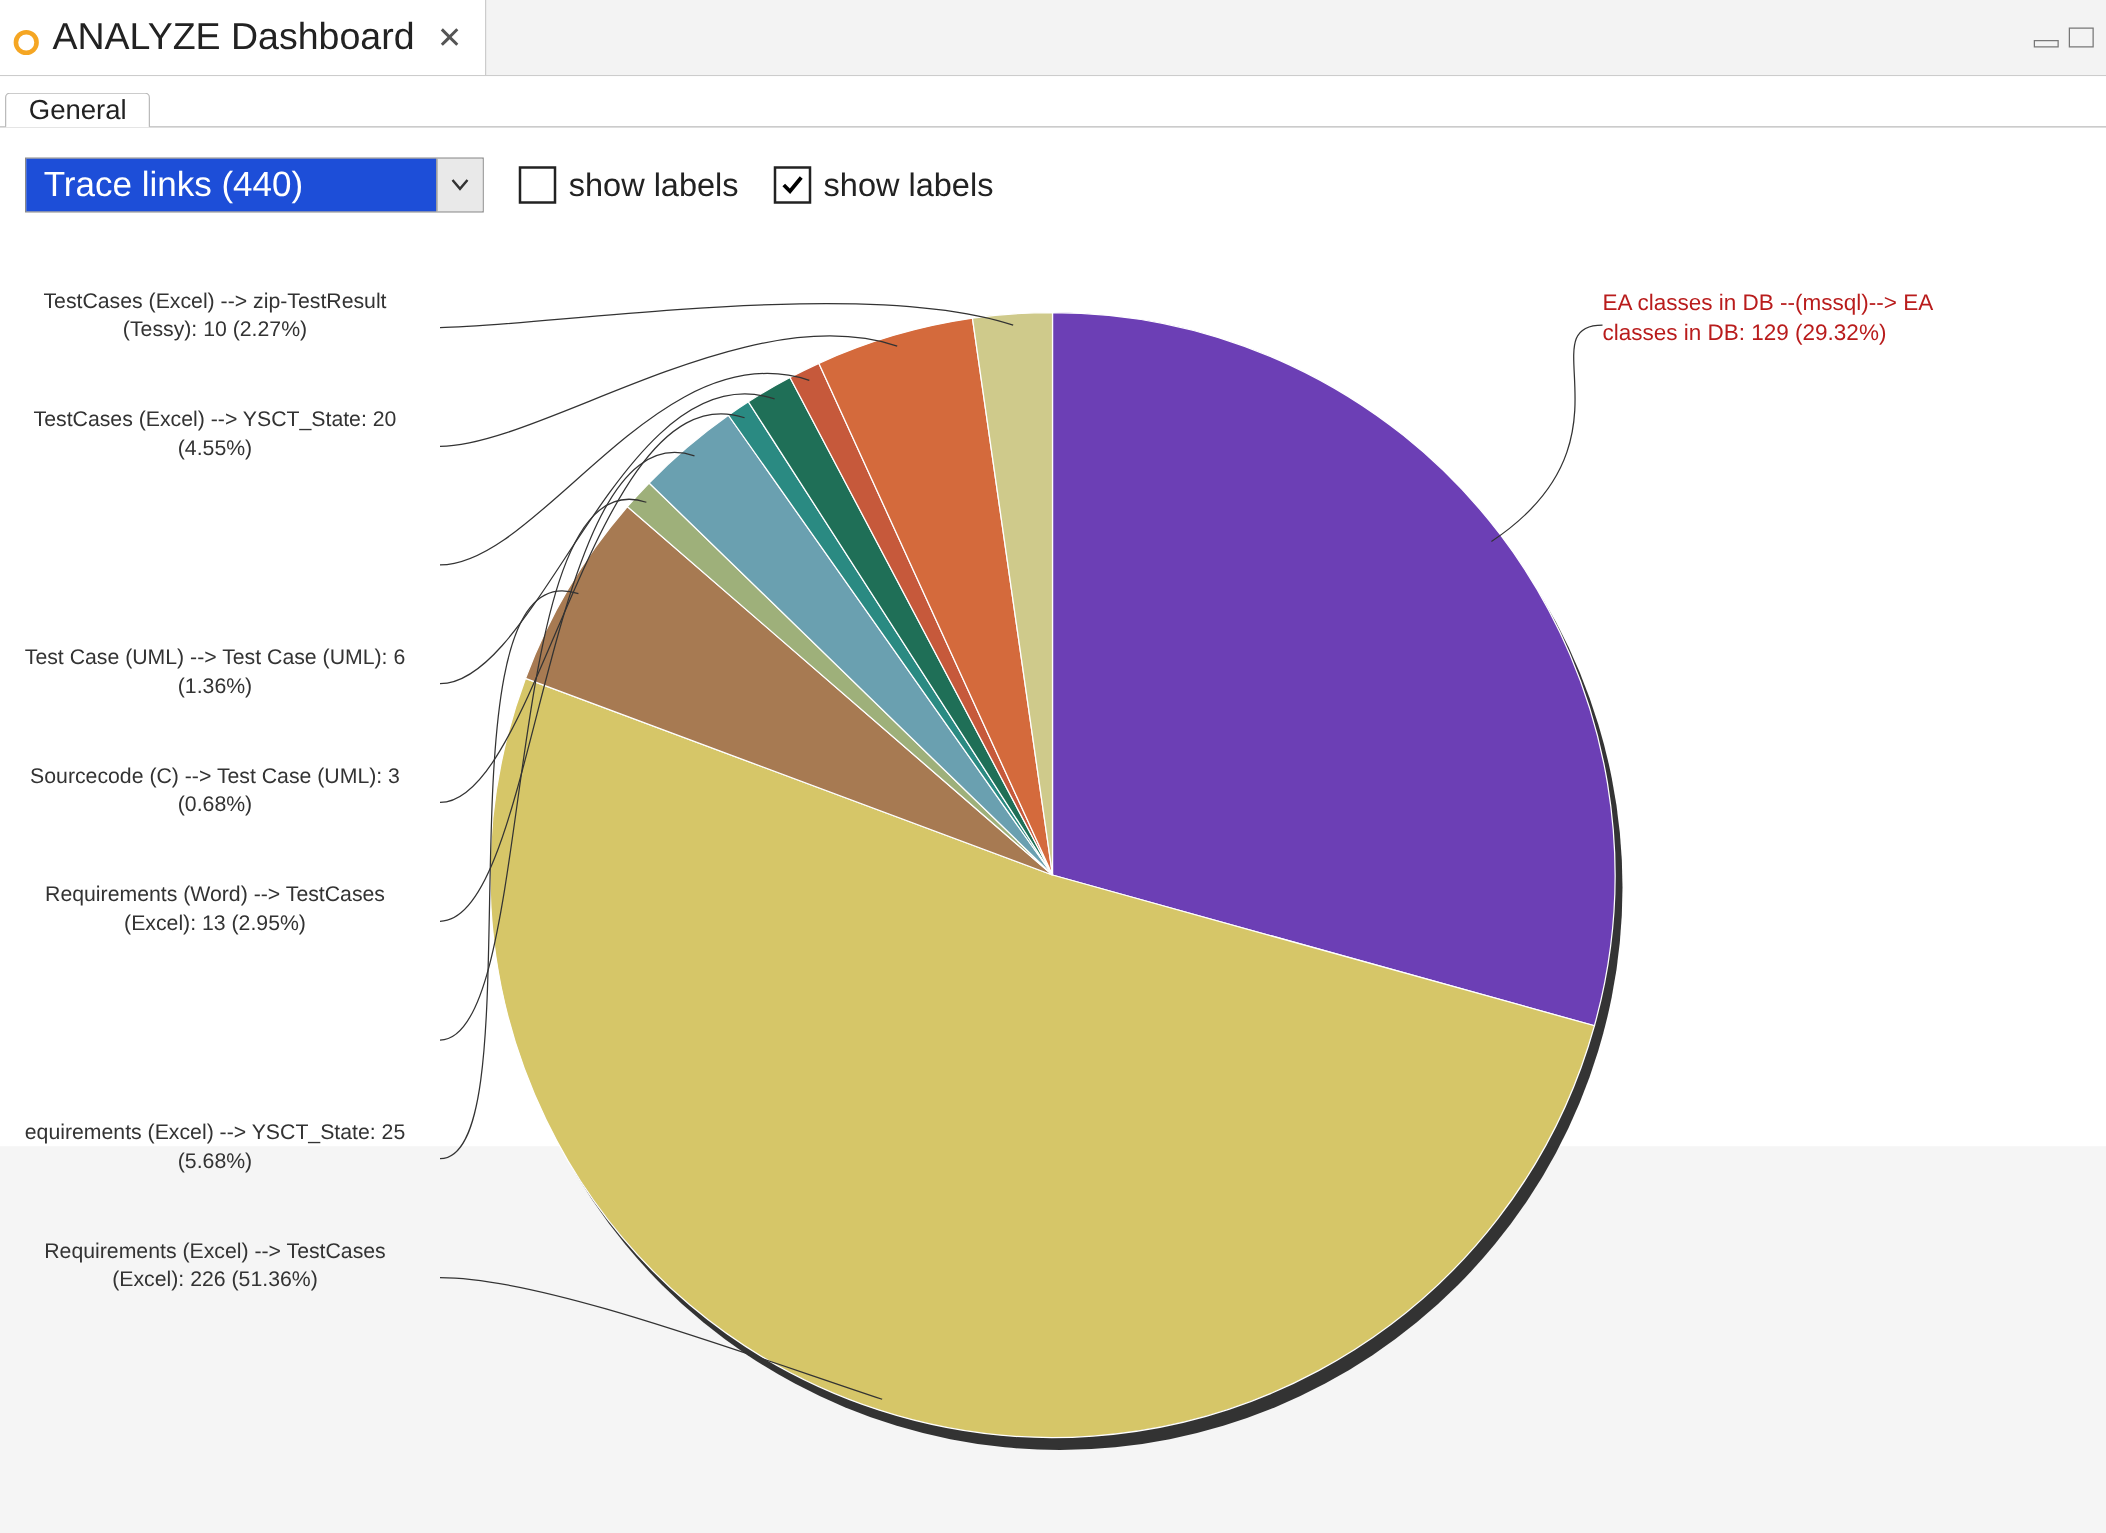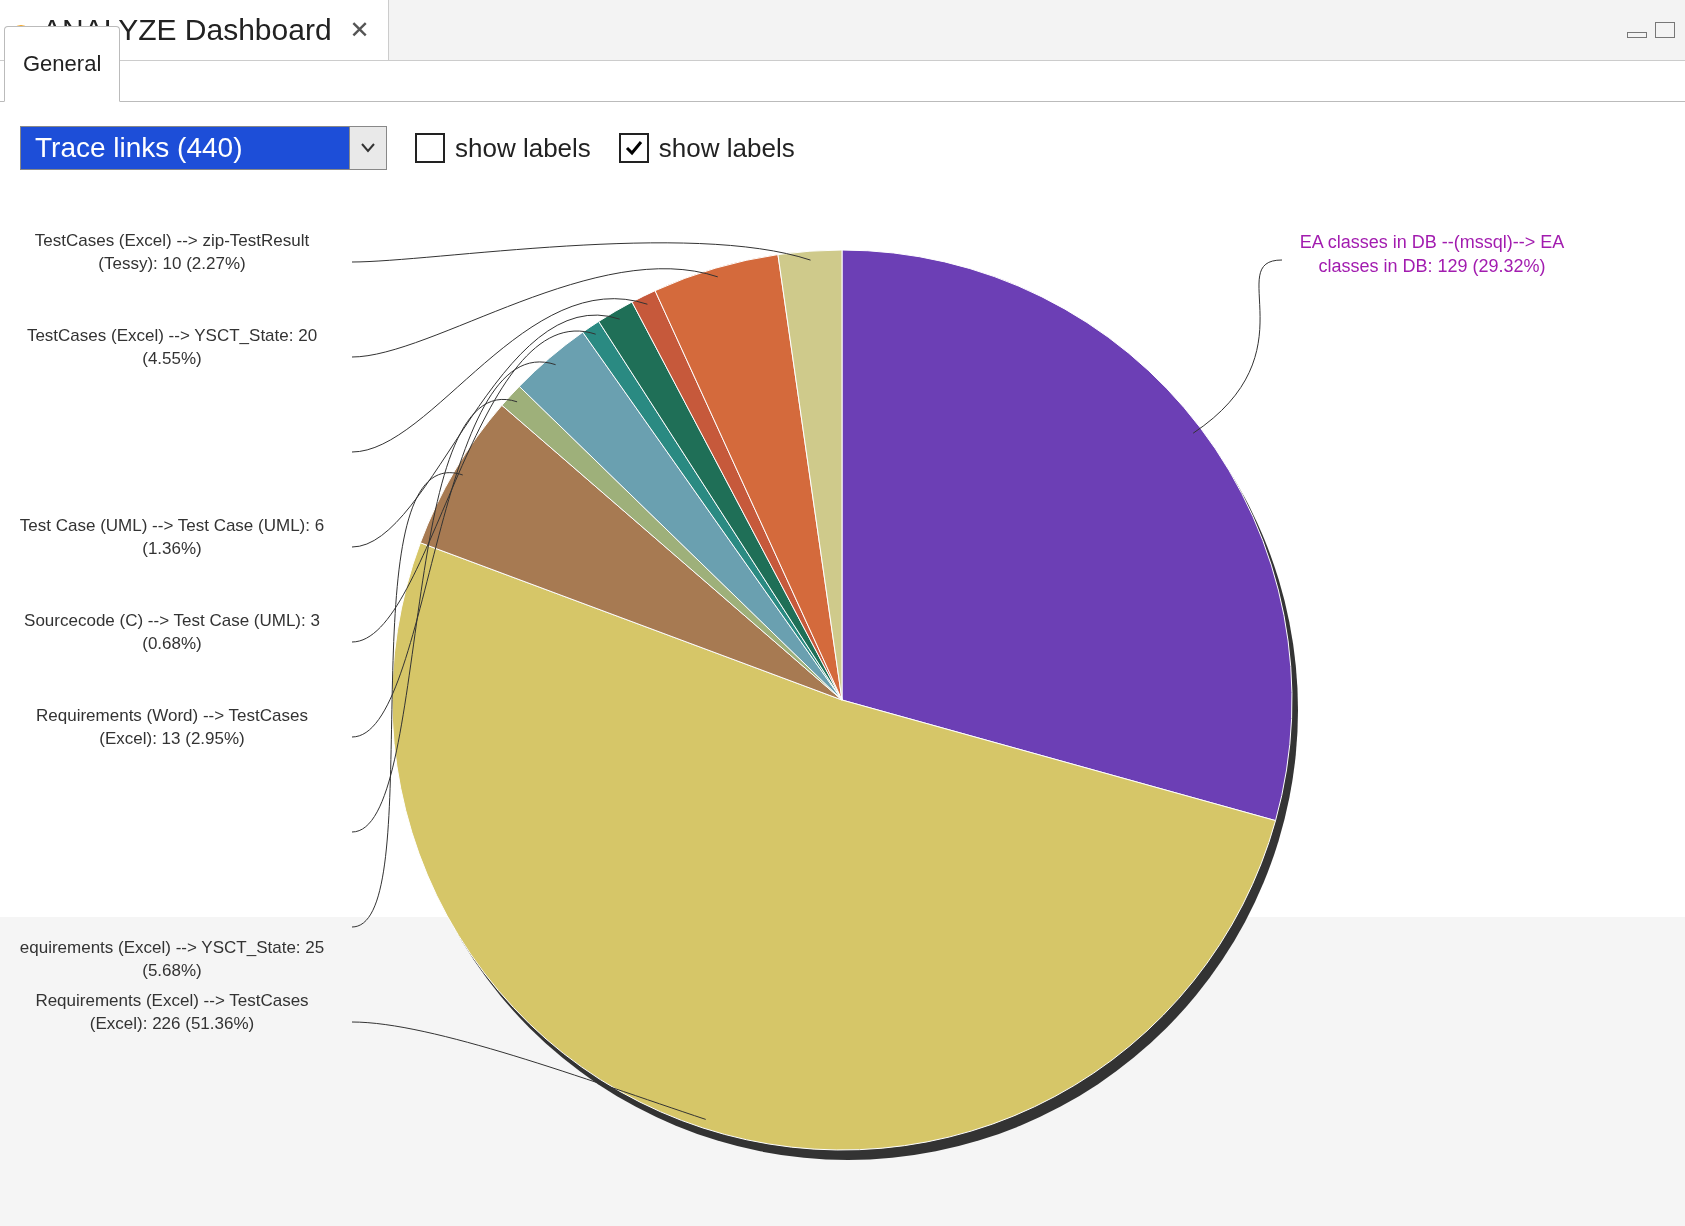--- a/index.html
+++ b/index.html
@@ -69,7 +69,7 @@
     padding-left: 4px;
   }
   .tabstrip .tab {
-    padding: 24px 18px;
+    padding: 0 18px;
     font-size: 22px;
     border: 1px solid #bbb;
     border-bottom: 1px solid #fff;

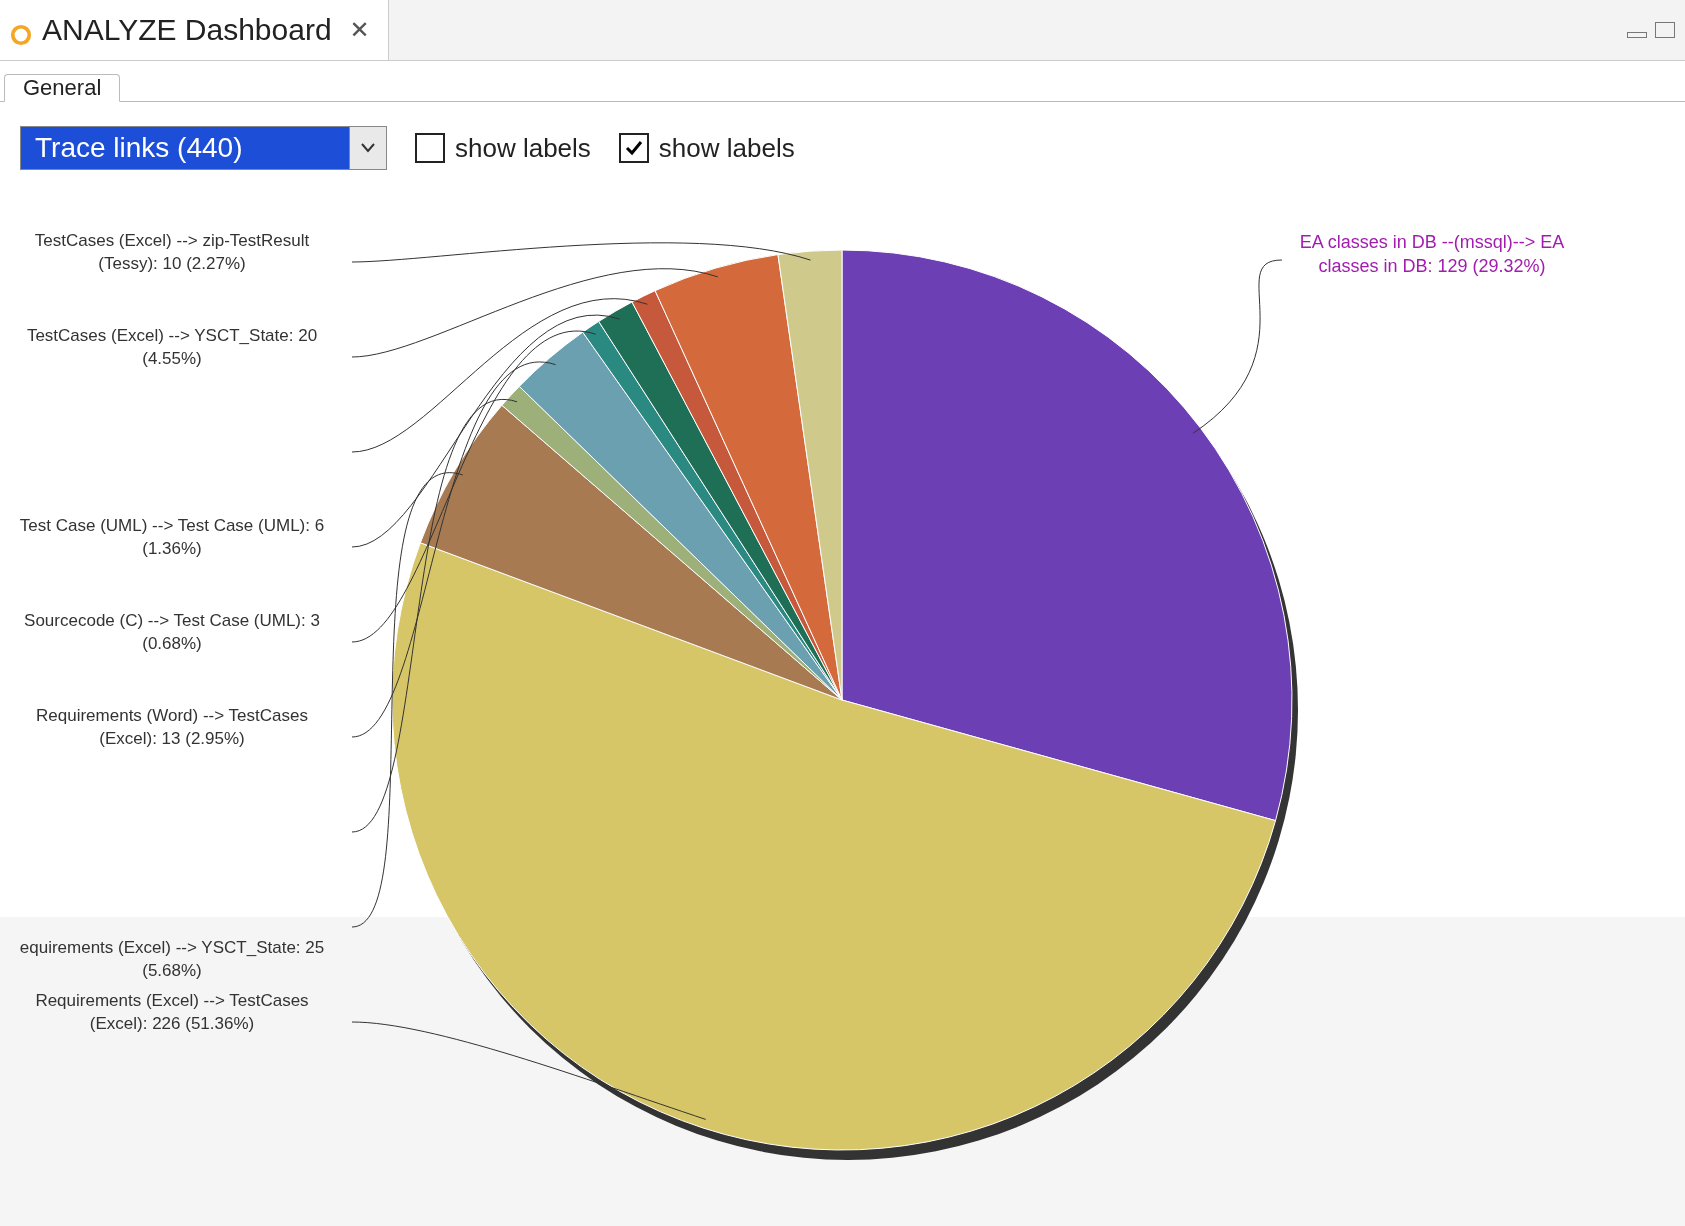--- a/index.html
+++ b/index.html
@@ -143,8 +143,8 @@
     position: absolute;
     width: 300px;
     font-size: 18px;
-    color: #a21caf;
-    text-align: center;
+    color: #b91c1c;
+    text-align: left;
     line-height: 1.35;
   }
 </style>

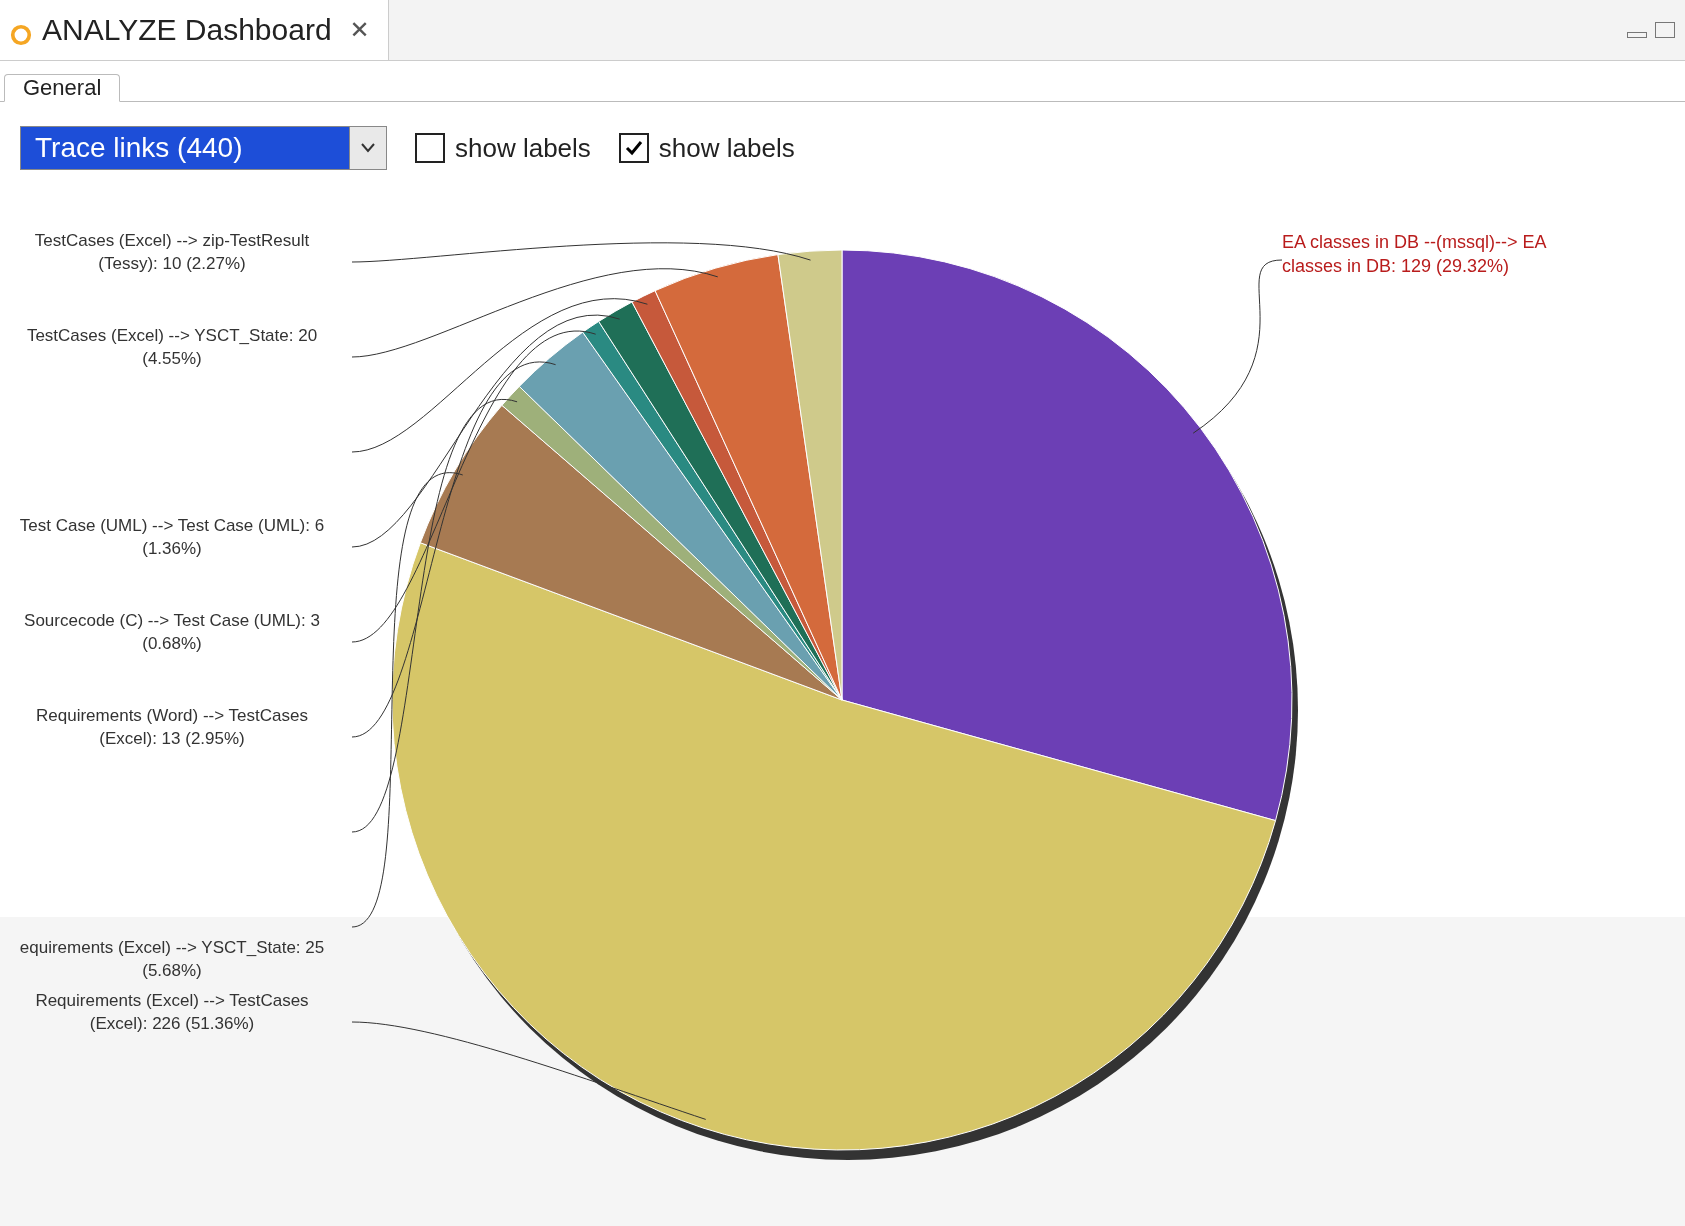--- a/index.html
+++ b/index.html
@@ -231,7 +231,7 @@
     <div class="lbl" style="top:345px;">Test Case (UML) --&gt; Test Case (UML): 6 (1.36%)</div>
     <div class="lbl" style="top:440px;">Sourcecode (C) --&gt; Test Case (UML): 3 (0.68%)</div>
     <div class="lbl" style="top:535px;">Requirements (Word) --&gt; TestCases (Excel): 13 (2.95%)</div>
-    <div class="lbl" style="top:767px;">equirements (Excel) --&gt; YSCT_State: 25 (5.68%)</div>
+    <div class="lbl" style="top:725px;">equirements (Excel) --&gt; YSCT_State: 25 (5.68%)</div>
     <div class="lbl" style="top:820px;">Requirements (Excel) --&gt; TestCases (Excel): 226 (51.36%)</div>
 
     

